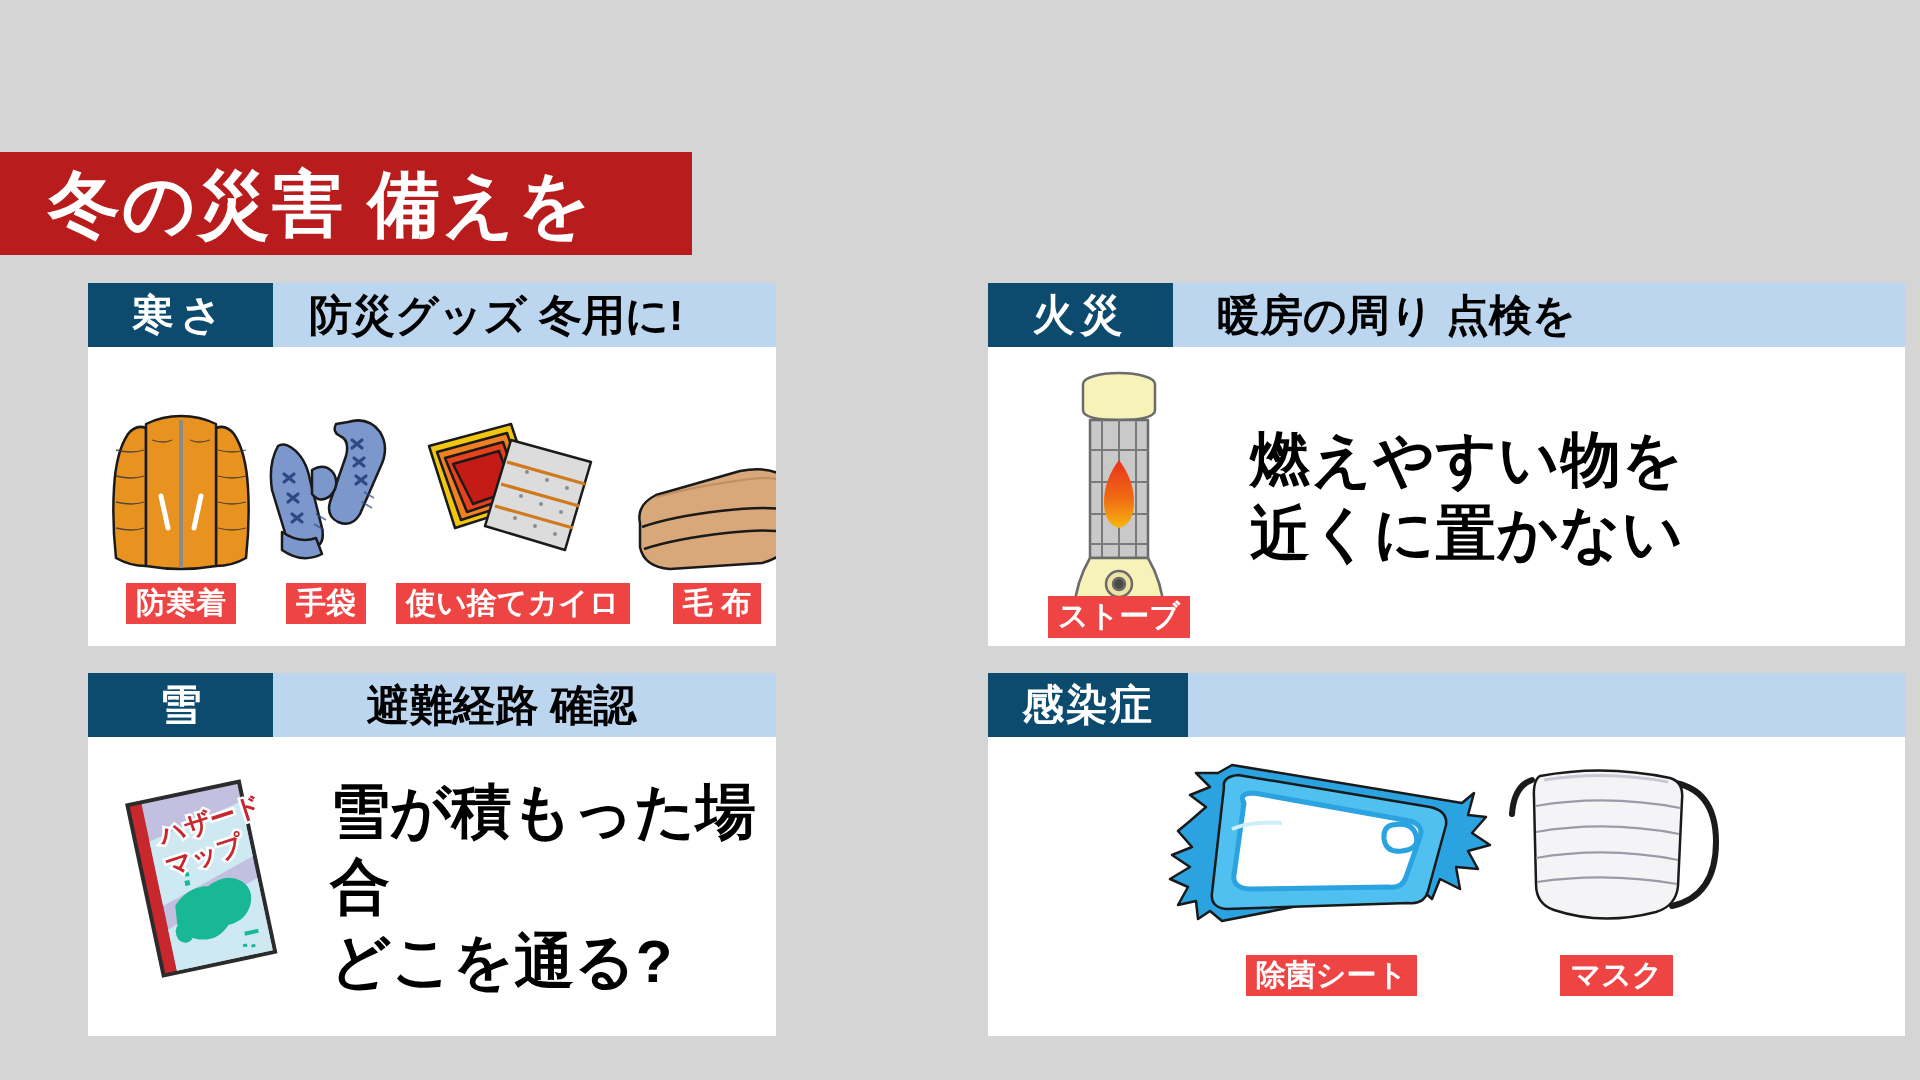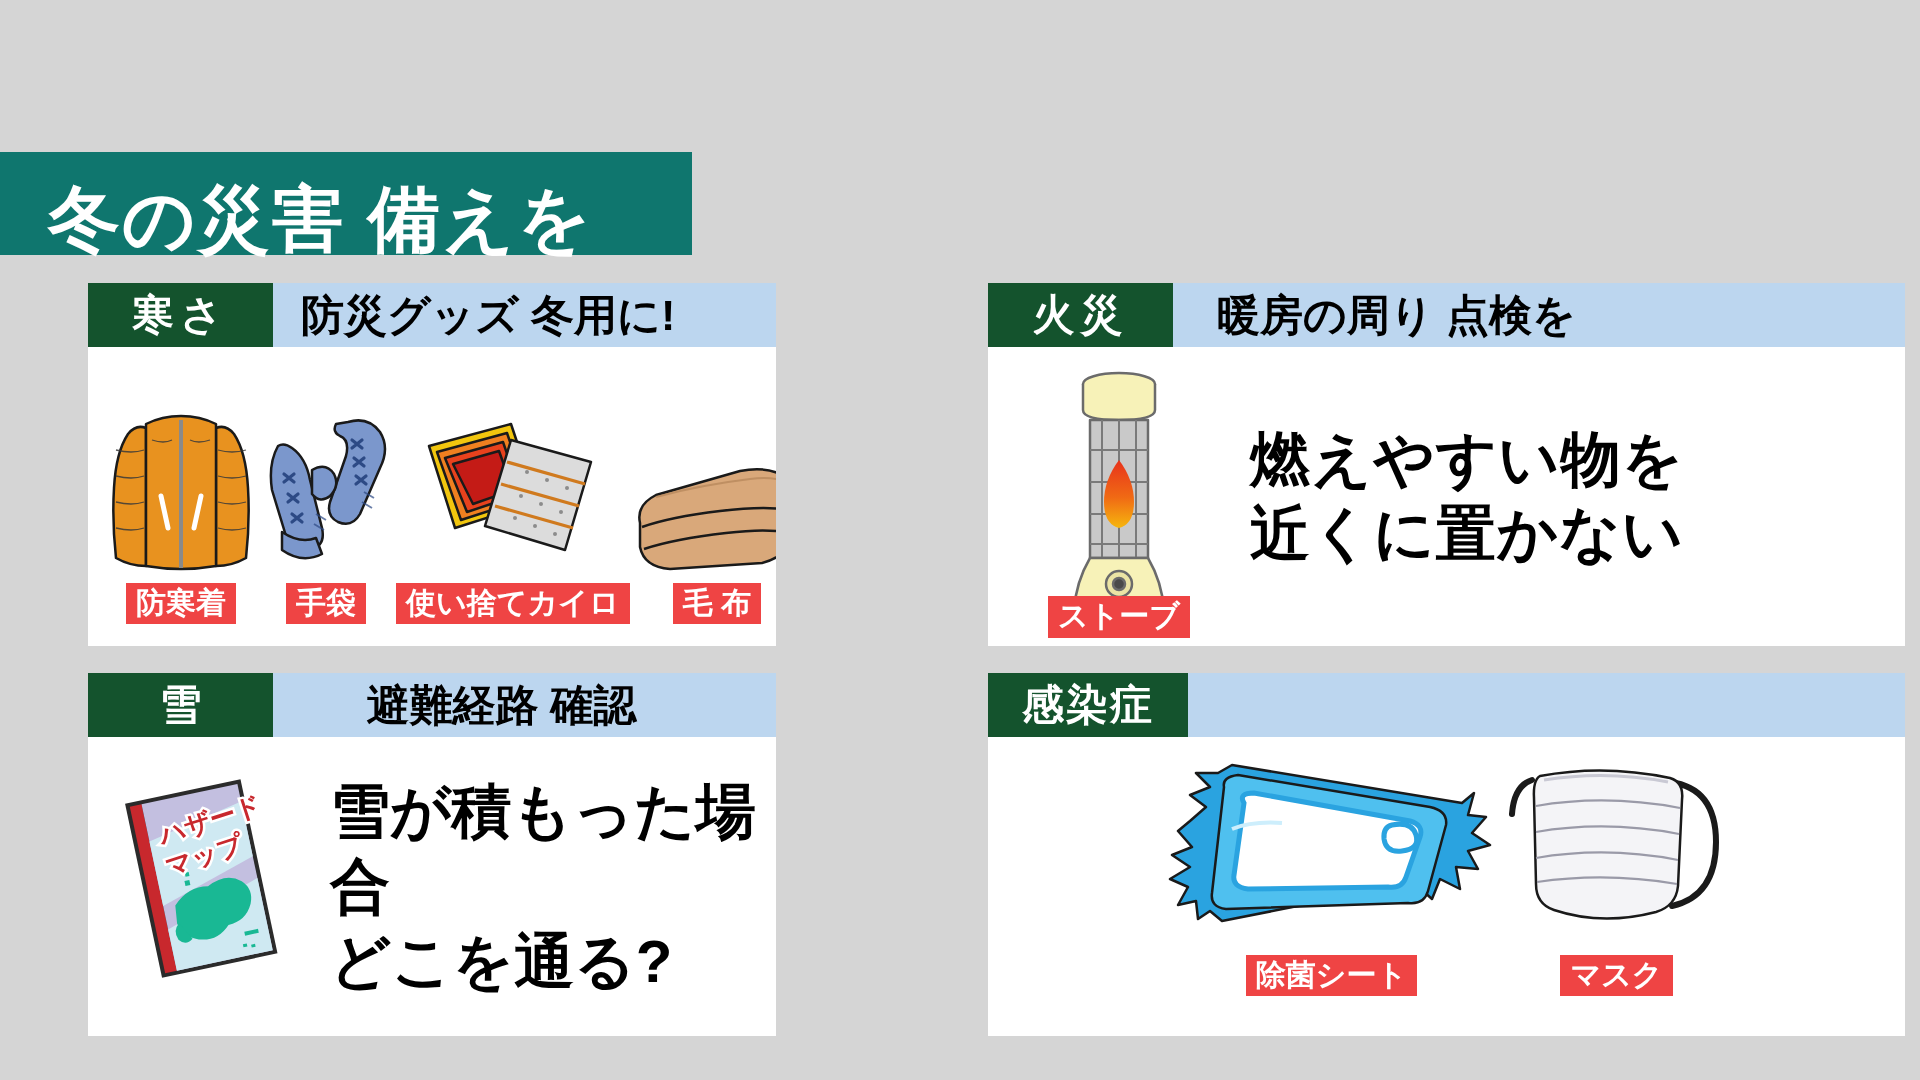--- a/index.html
+++ b/index.html
@@ -16,8 +16,8 @@
     position:absolute;
     left:0; top:152px;
     width:692px; height:103px;
-    background:#0f766e;
-    display:flex; align-items:flex-end;
+    background:#b91c1c;
+    display:flex; align-items:center;
   }
   #main-title .txt {
     color:#fff;

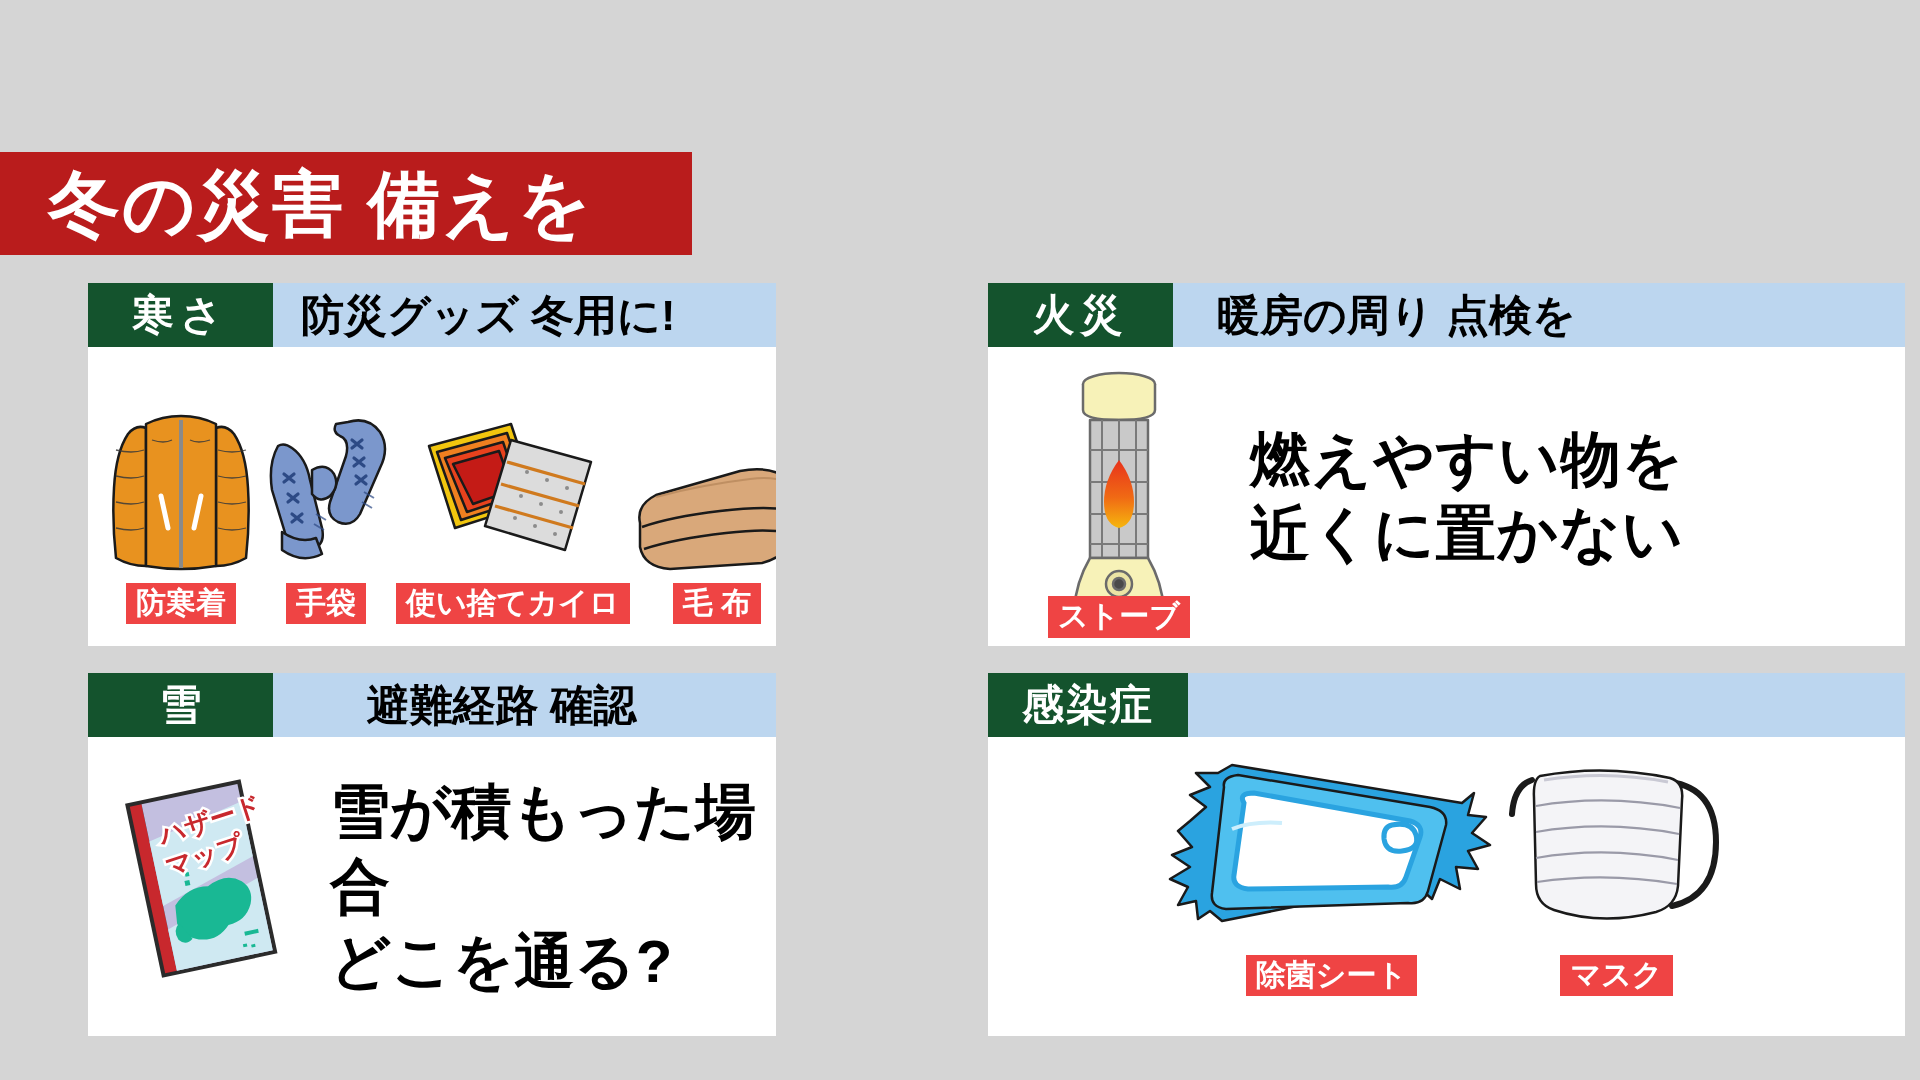--- a/index.html
+++ b/index.html
@@ -42,7 +42,7 @@
     background:#bcd6ef;
   }
   .panel-badge {
-    background:#14532d;
+    background:#0c4a6e;
     color:#fff;
     font-size:42px;
     font-weight:bold;

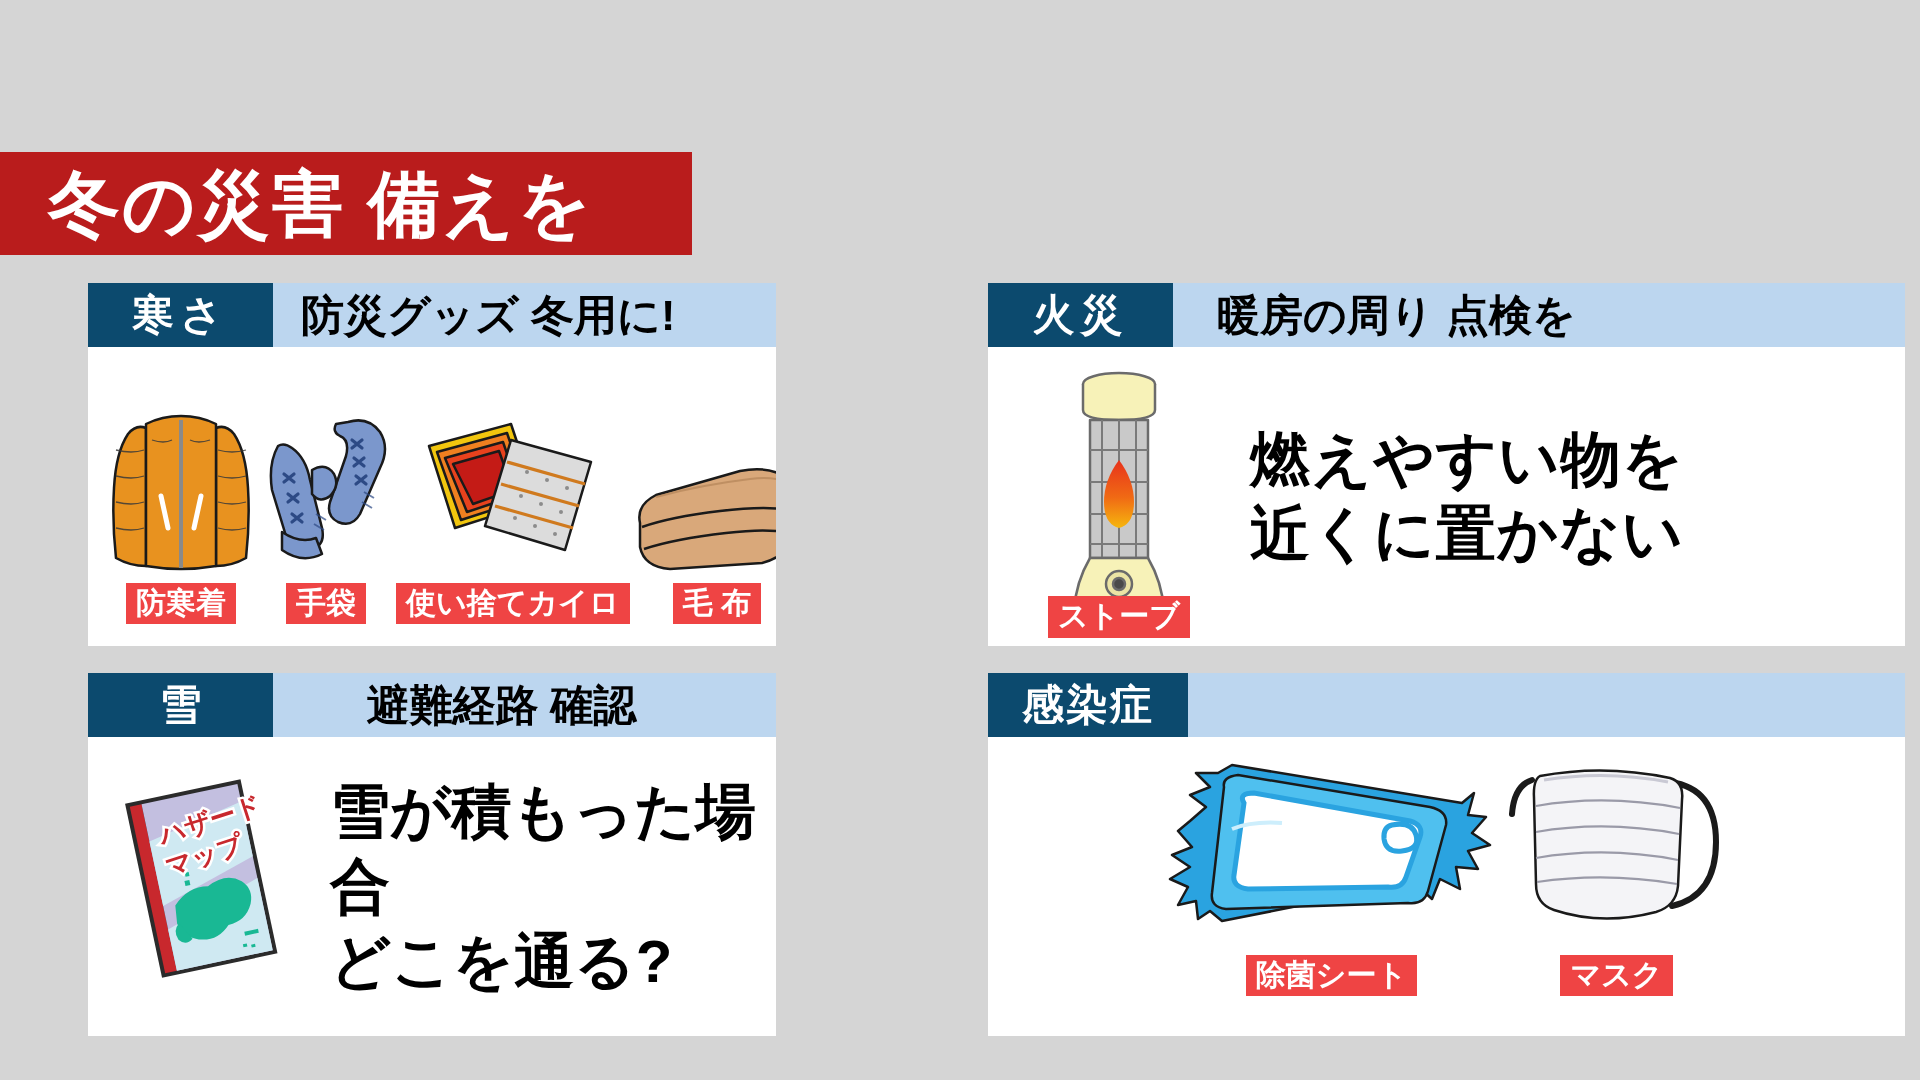--- a/index.html
+++ b/index.html
@@ -65,7 +65,7 @@
     white-space:nowrap;
     padding-left:44px;
   }
-  #panel-cold  .panel-heading { padding-left:28px; }
+  #panel-cold  .panel-heading { padding-left:36px; }
   #panel-fire  .panel-heading { padding-left:44px; }
   #panel-snow  .panel-heading { justify-content:center; padding-right:90px; }
   #panel-virus .panel-heading { justify-content:center; padding-right:130px; }

